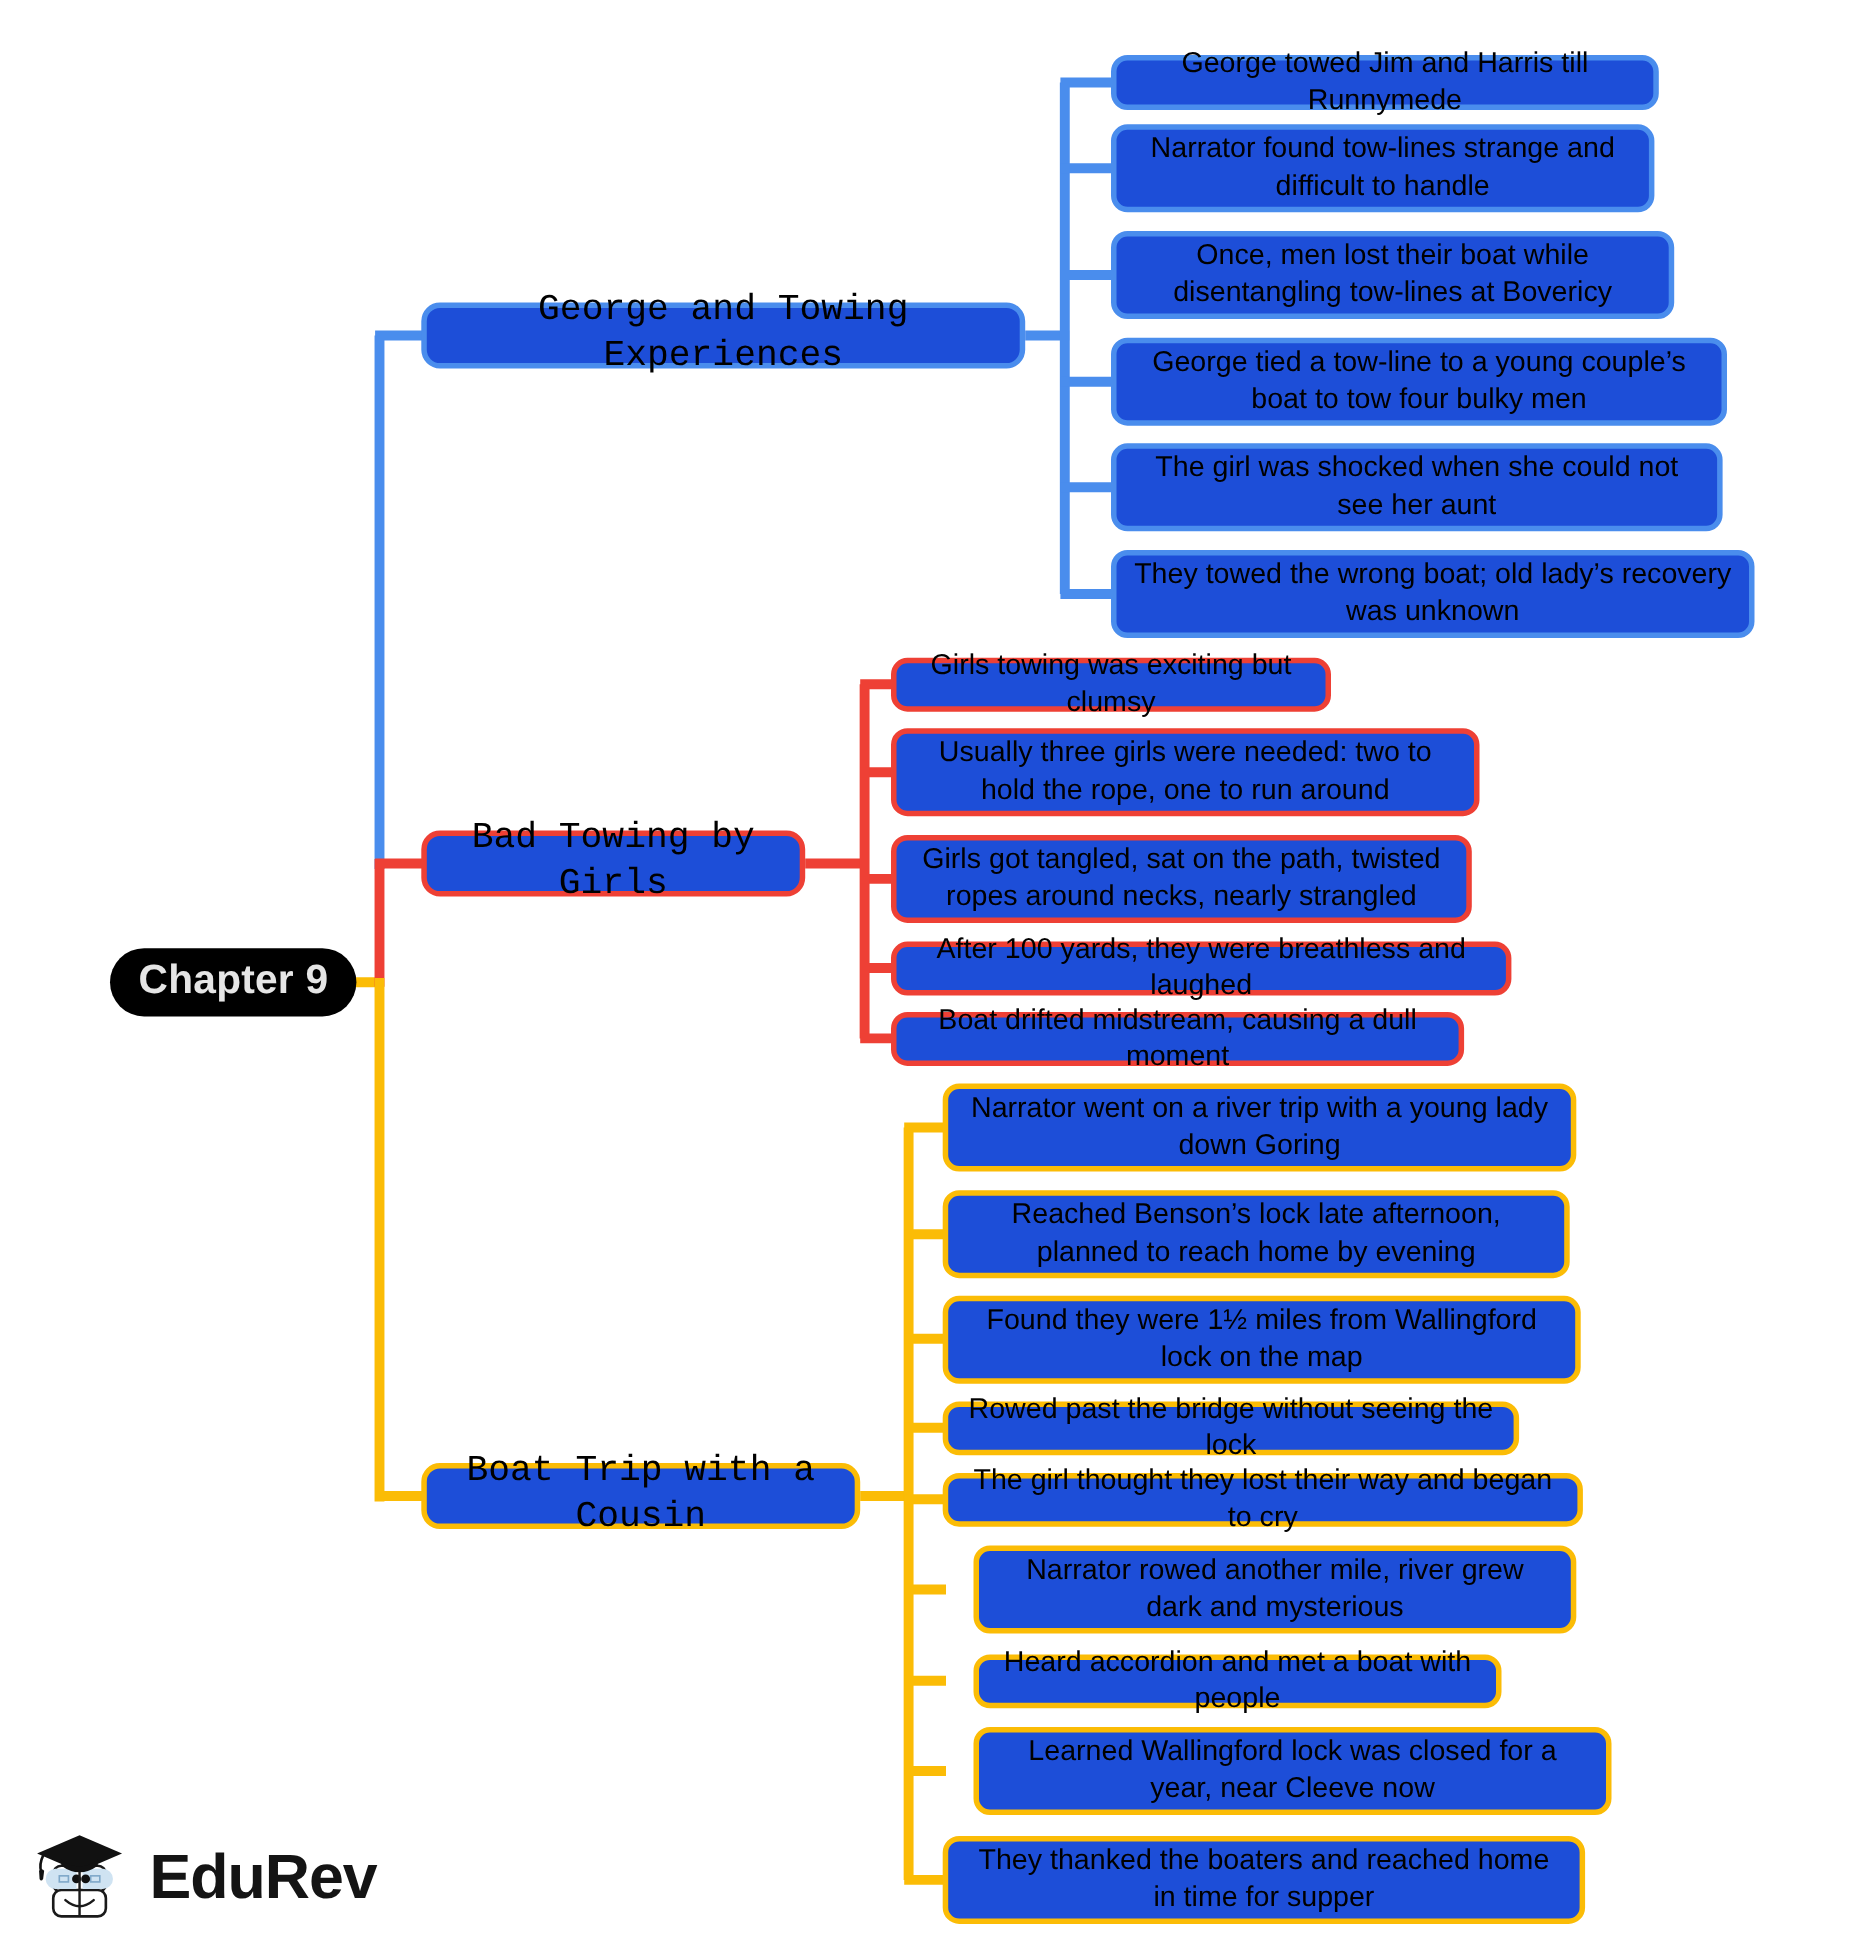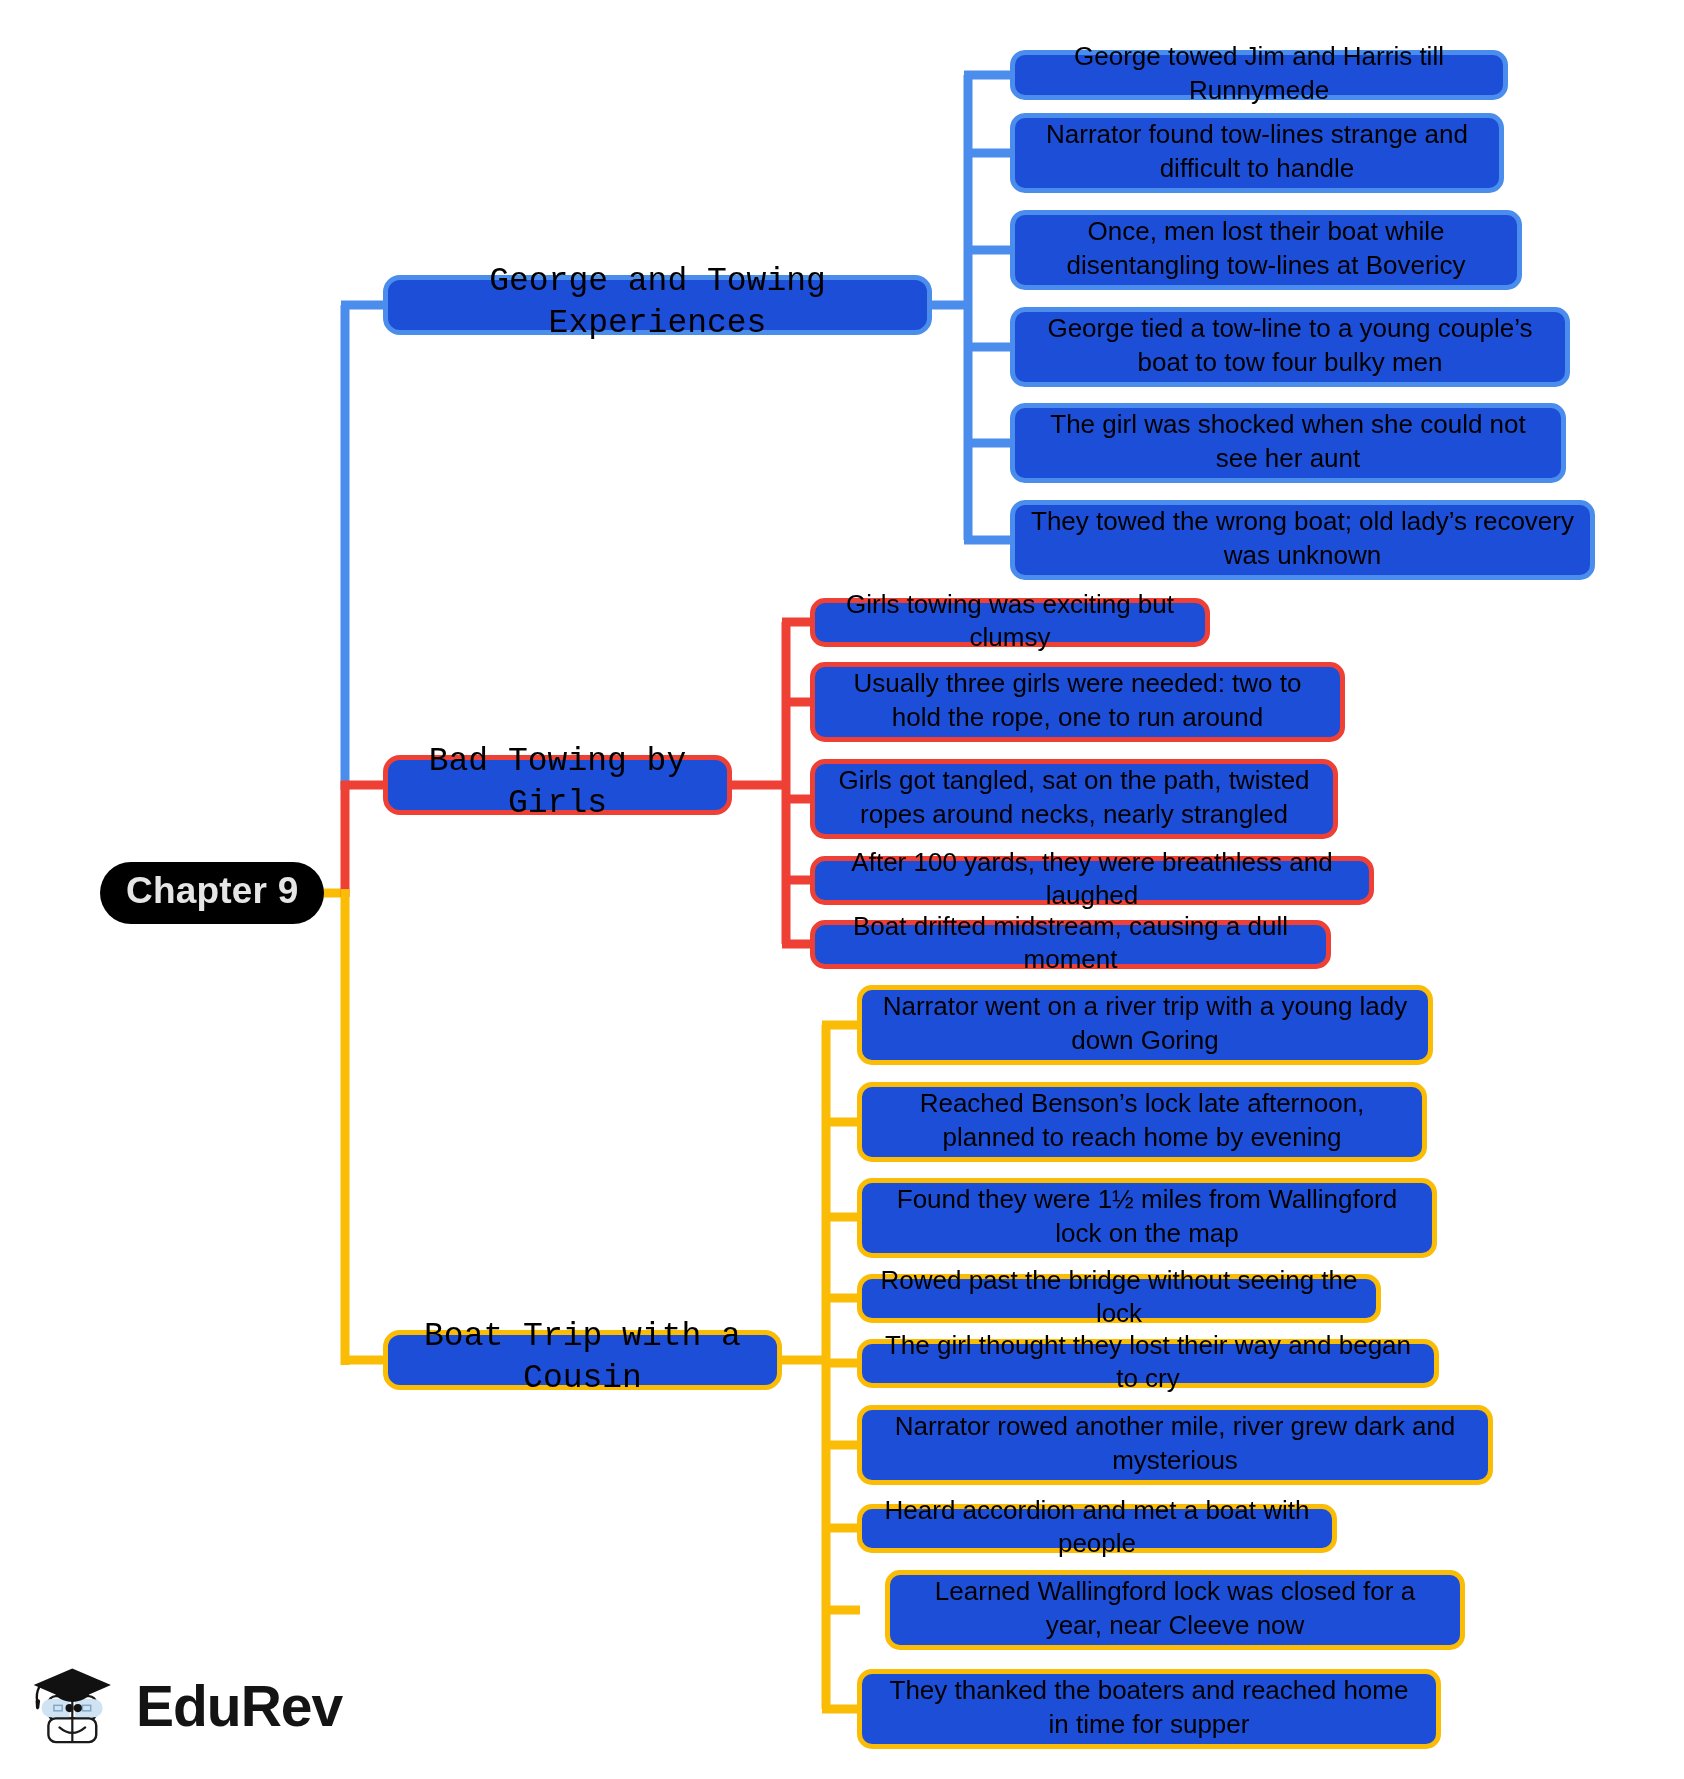--- a/index.html
+++ b/index.html
@@ -214,7 +214,7 @@
   <div class="node leaf-node yellow" style="left:857px; top:1339px; width:582px; height:49px;">
     <span>The girl thought they lost their way and began to cry</span>
   </div>
-  <div class="node leaf-node yellow" style="left:857px; top:1405px; width:636px; height:80px;text-align:center;">
+  <div class="node leaf-node yellow" style="left:885px; top:1405px; width:548px; height:80px;text-align:center;">
     <span>Narrator rowed another mile, river grew dark and mysterious</span>
   </div>
   <div class="node leaf-node yellow" style="left:857px; top:1504px; width:480px; height:49px;">

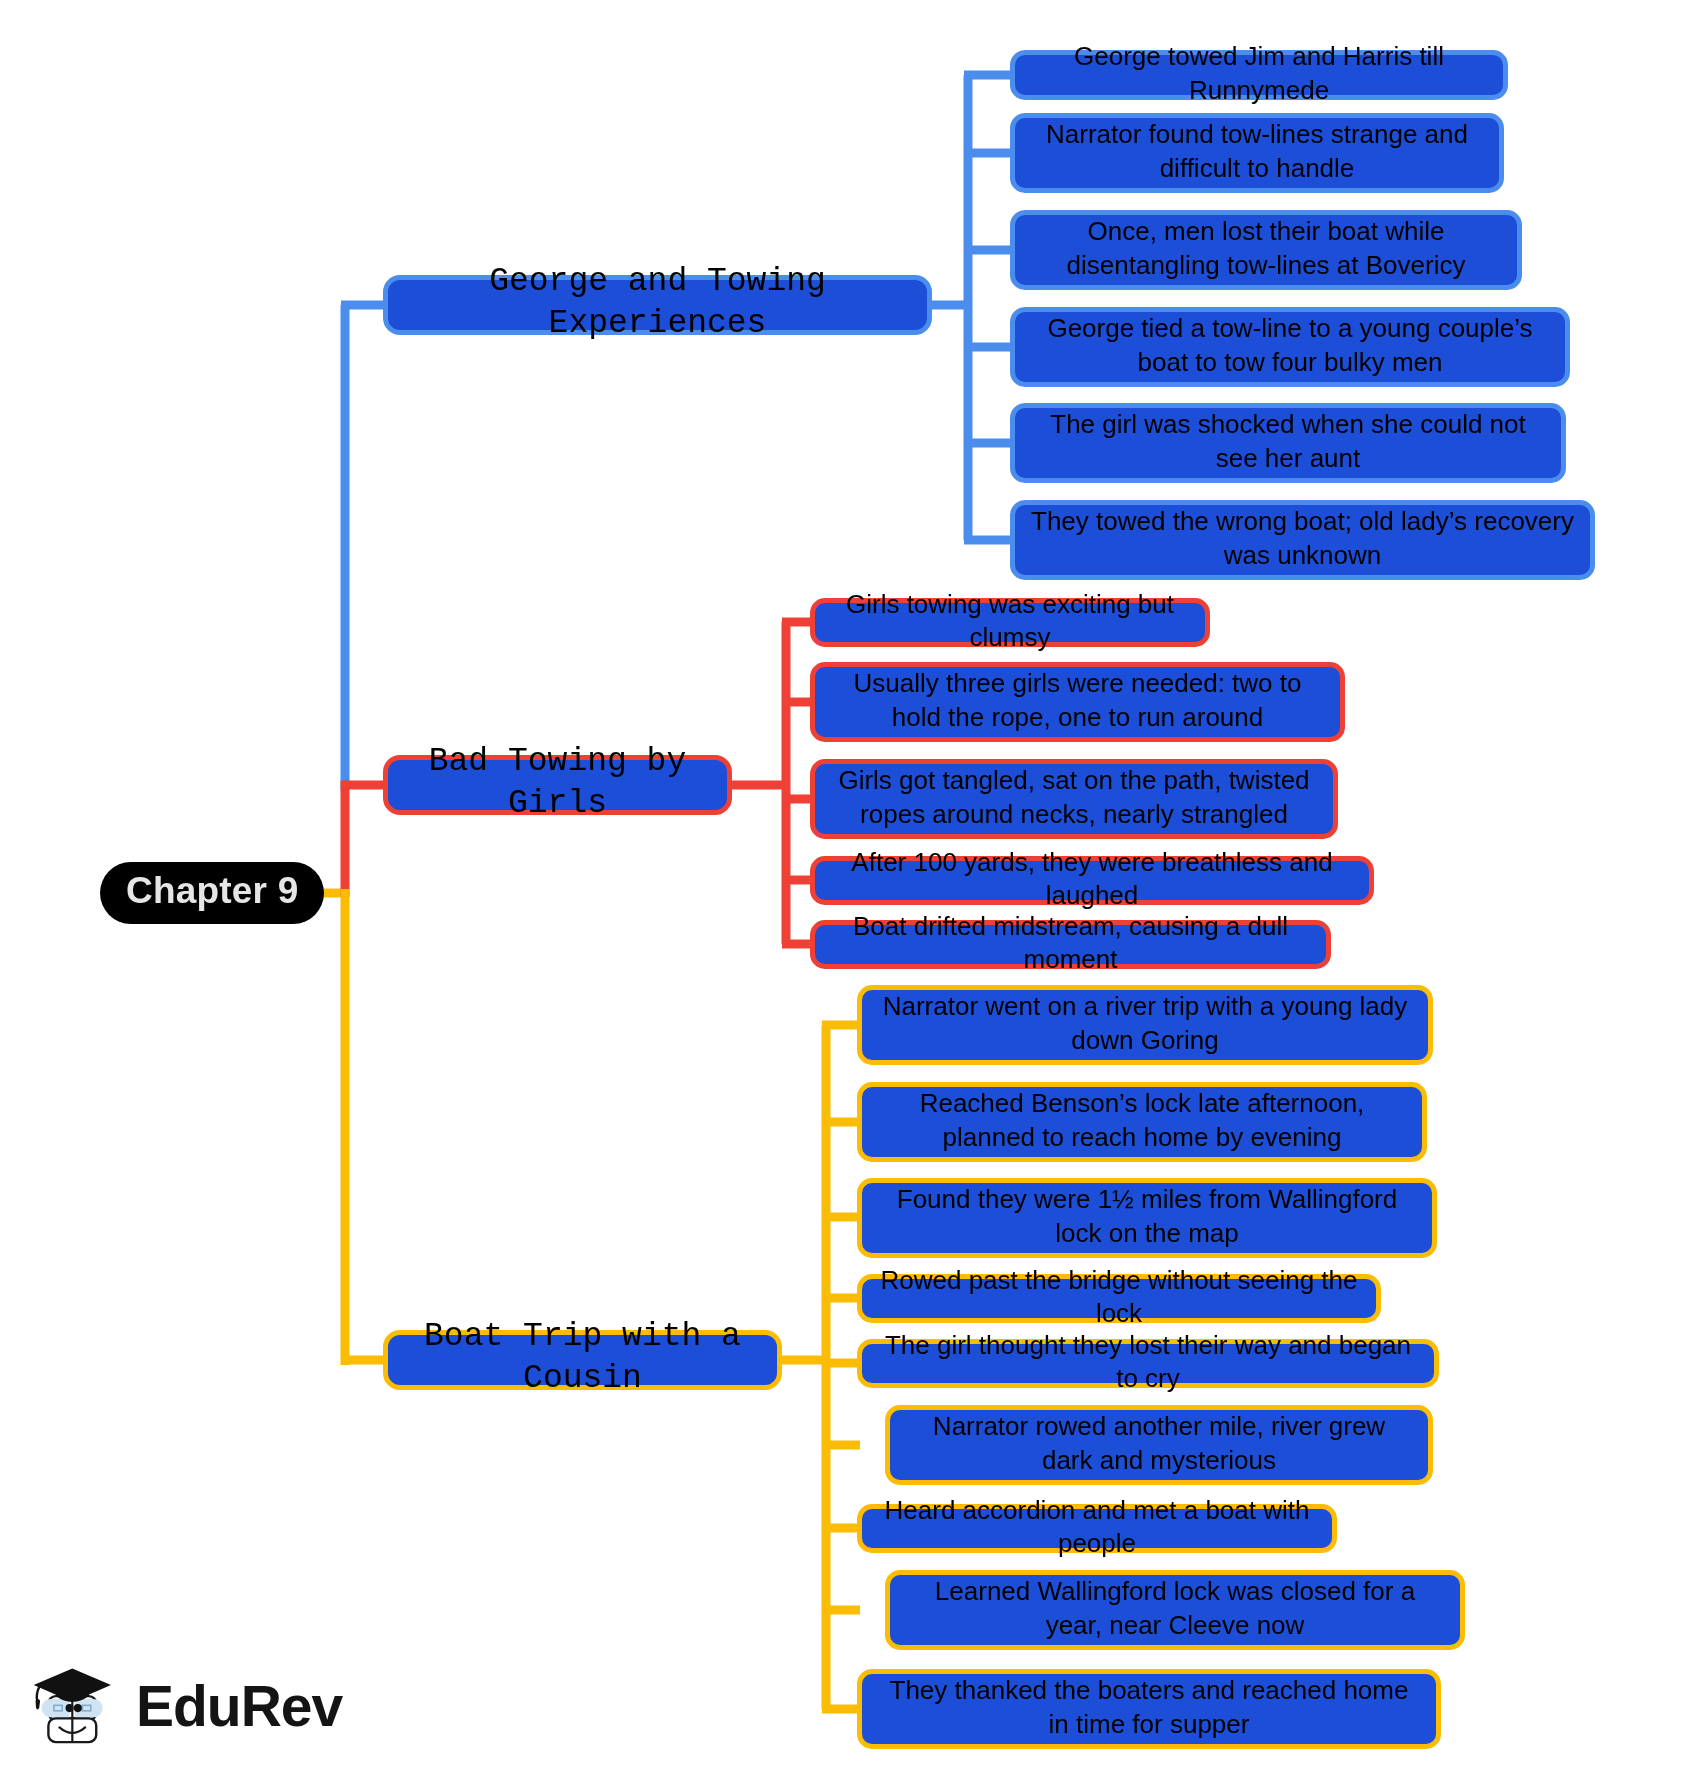--- a/index.html
+++ b/index.html
@@ -217,7 +217,7 @@
   <div class="node leaf-node yellow" style="left:885px; top:1405px; width:548px; height:80px;text-align:center;">
     <span>Narrator rowed another mile, river grew dark and mysterious</span>
   </div>
-  <div class="node leaf-node yellow" style="left:857px; top:1504px; width:480px; height:49px;">
+  <div class="node leaf-node yellow" style="left:885px; top:1504px; width:480px; height:49px;">
     <span>Heard accordion and met a boat with people</span>
   </div>
   <div class="node leaf-node yellow" style="left:857px; top:1570px; width:580px; height:80px;margin-left:28px;">

